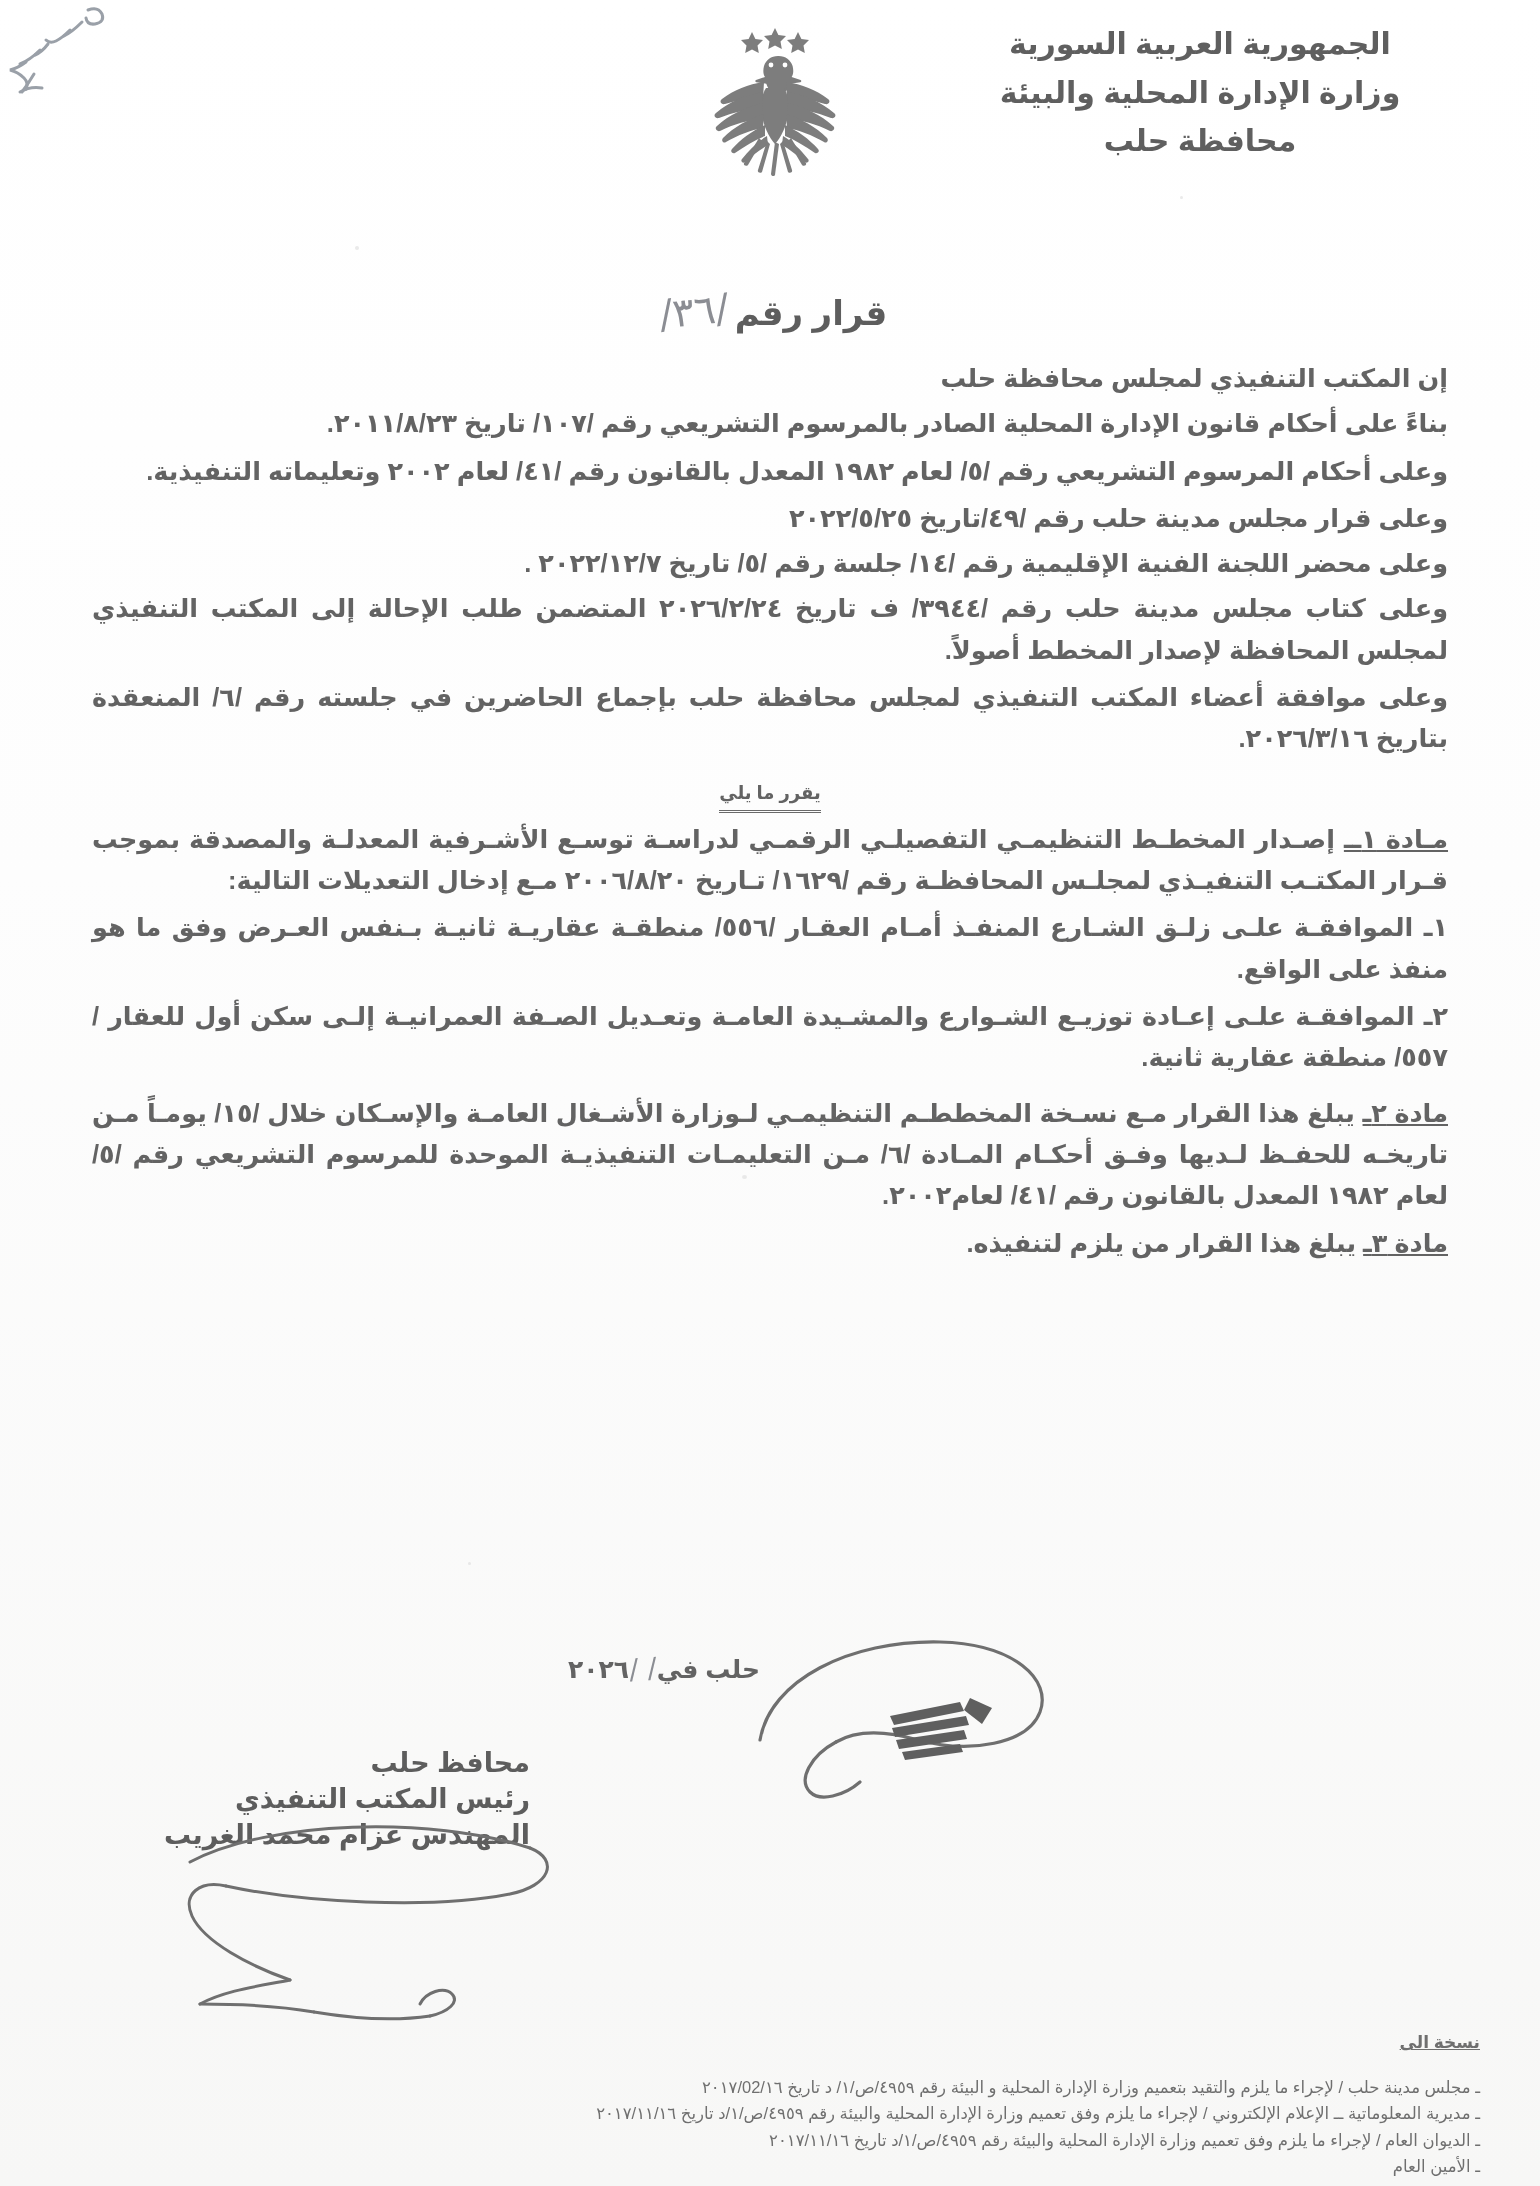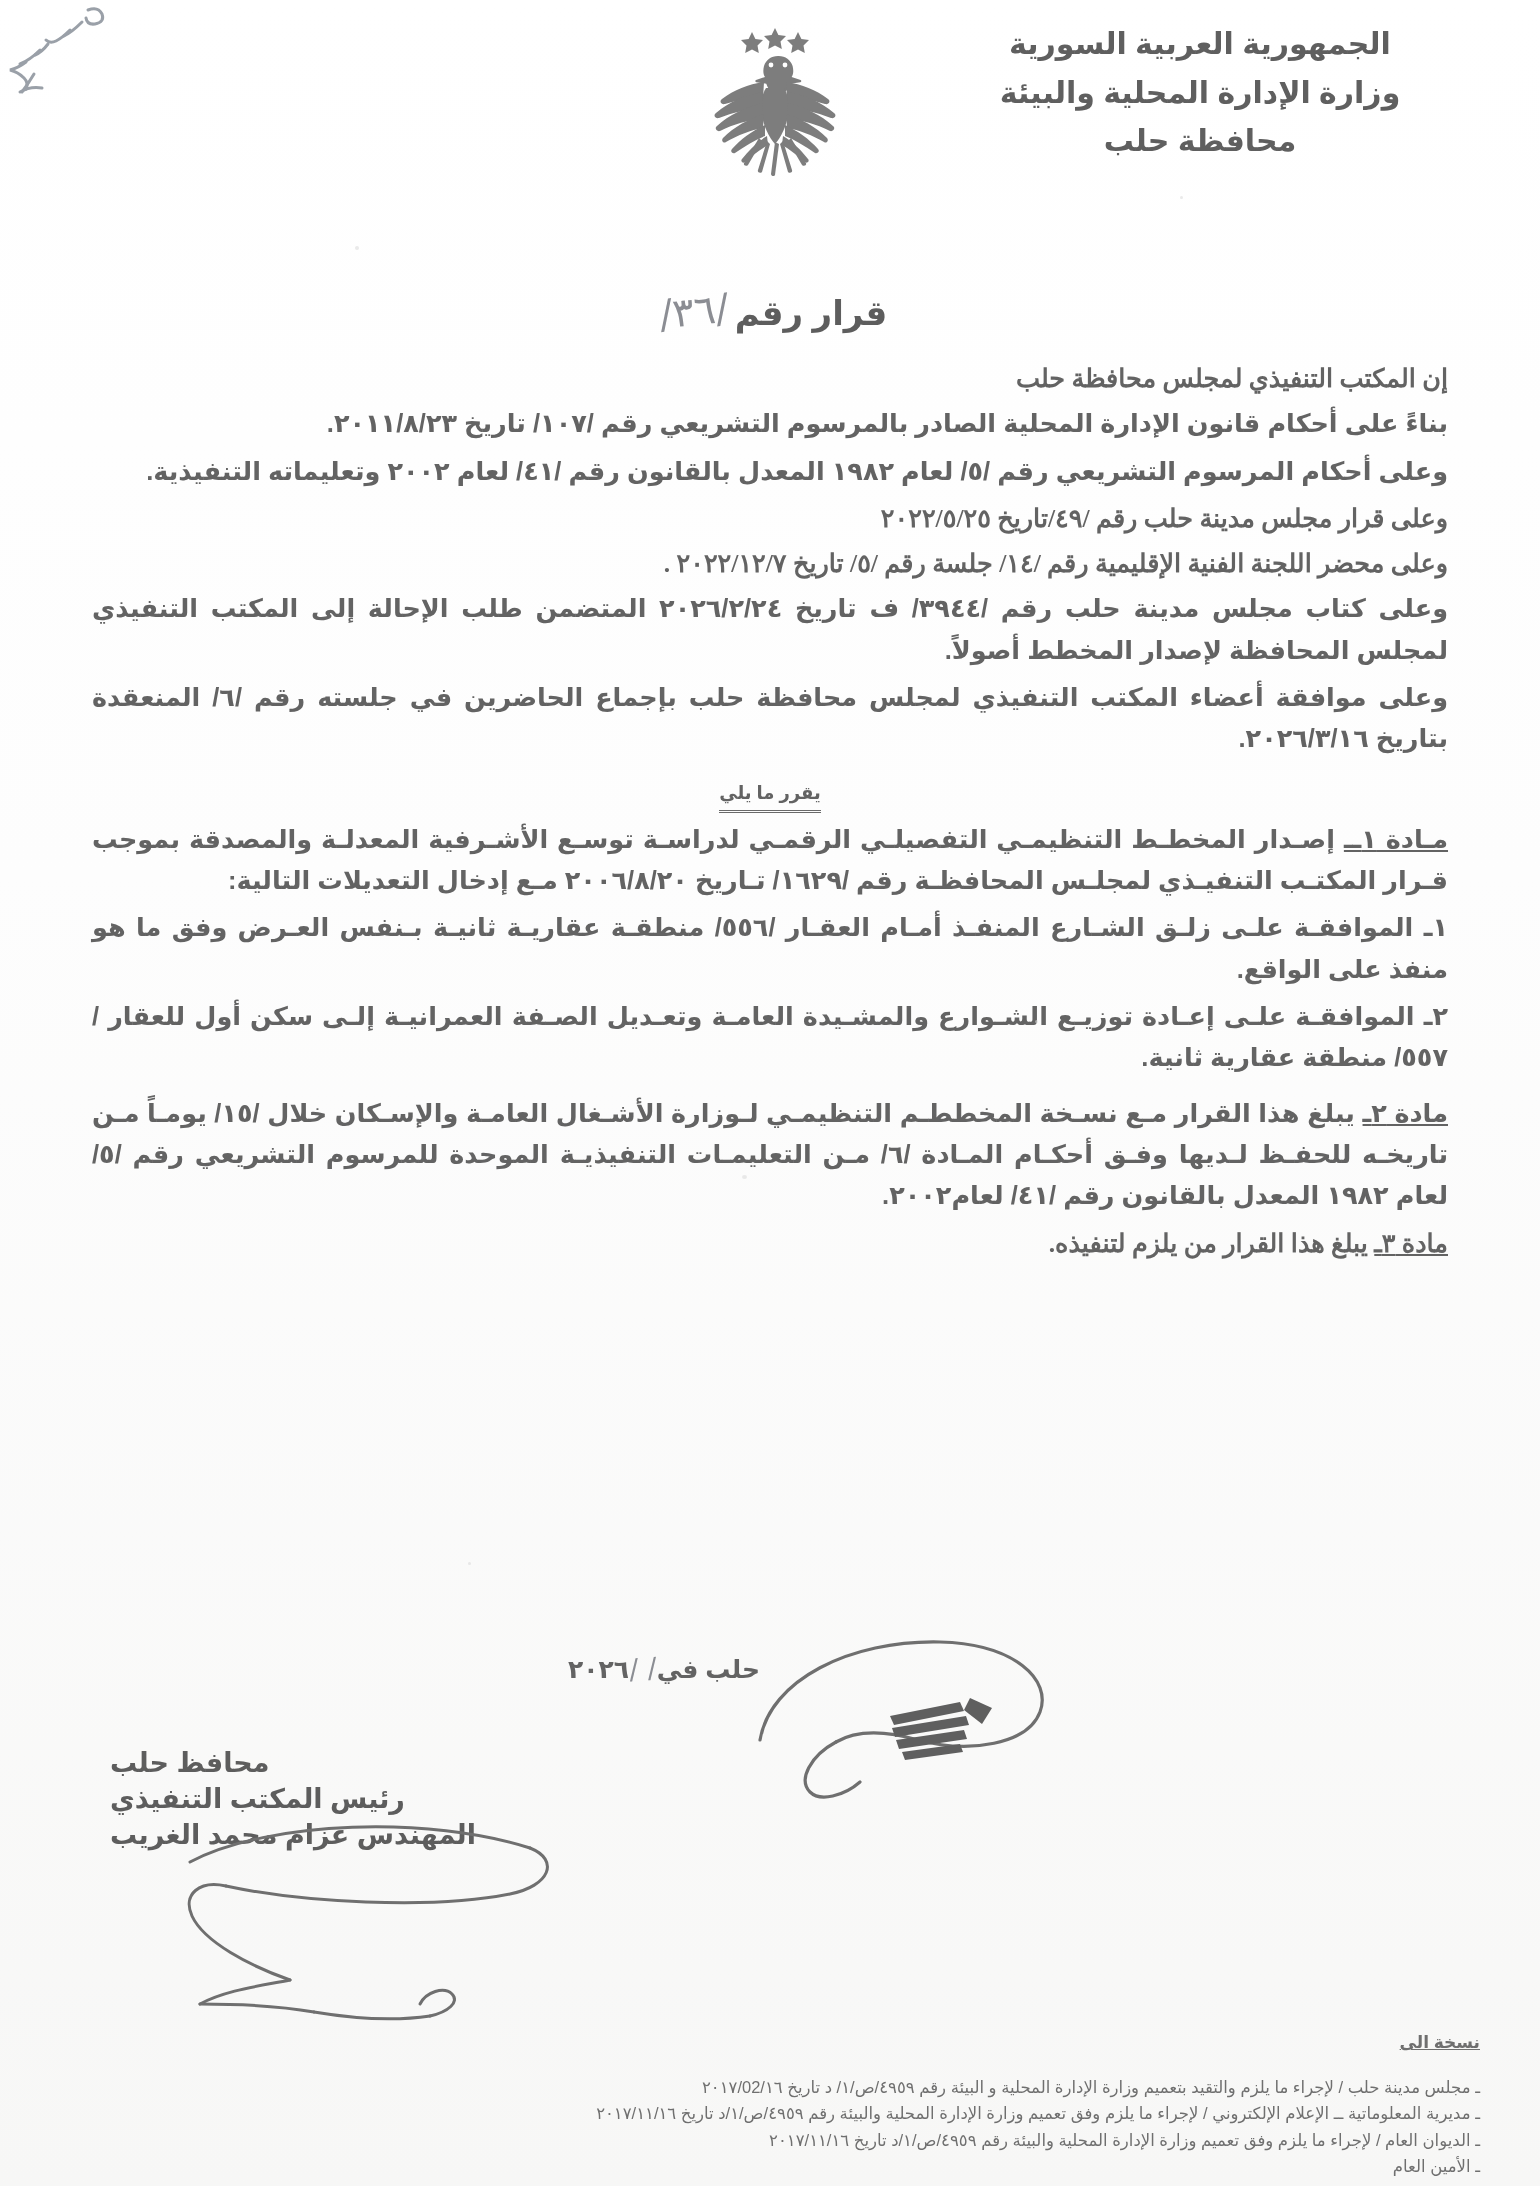--- a/index.html
+++ b/index.html
@@ -47,7 +47,7 @@
     margin:0 0 6px 0;text-align:justify;text-align-last:right;
     text-justify:inter-word;
   }
-  p.rightline{margin:0 0 4px 0;text-align:right;font-family:Liberation Serif, serif;}
+  p.rightline{margin:0 0 4px 0;text-align:right;}
   .center{text-align:center;}
   .underline-head{
     display:inline-block;font-weight:bold;font-size:18px;

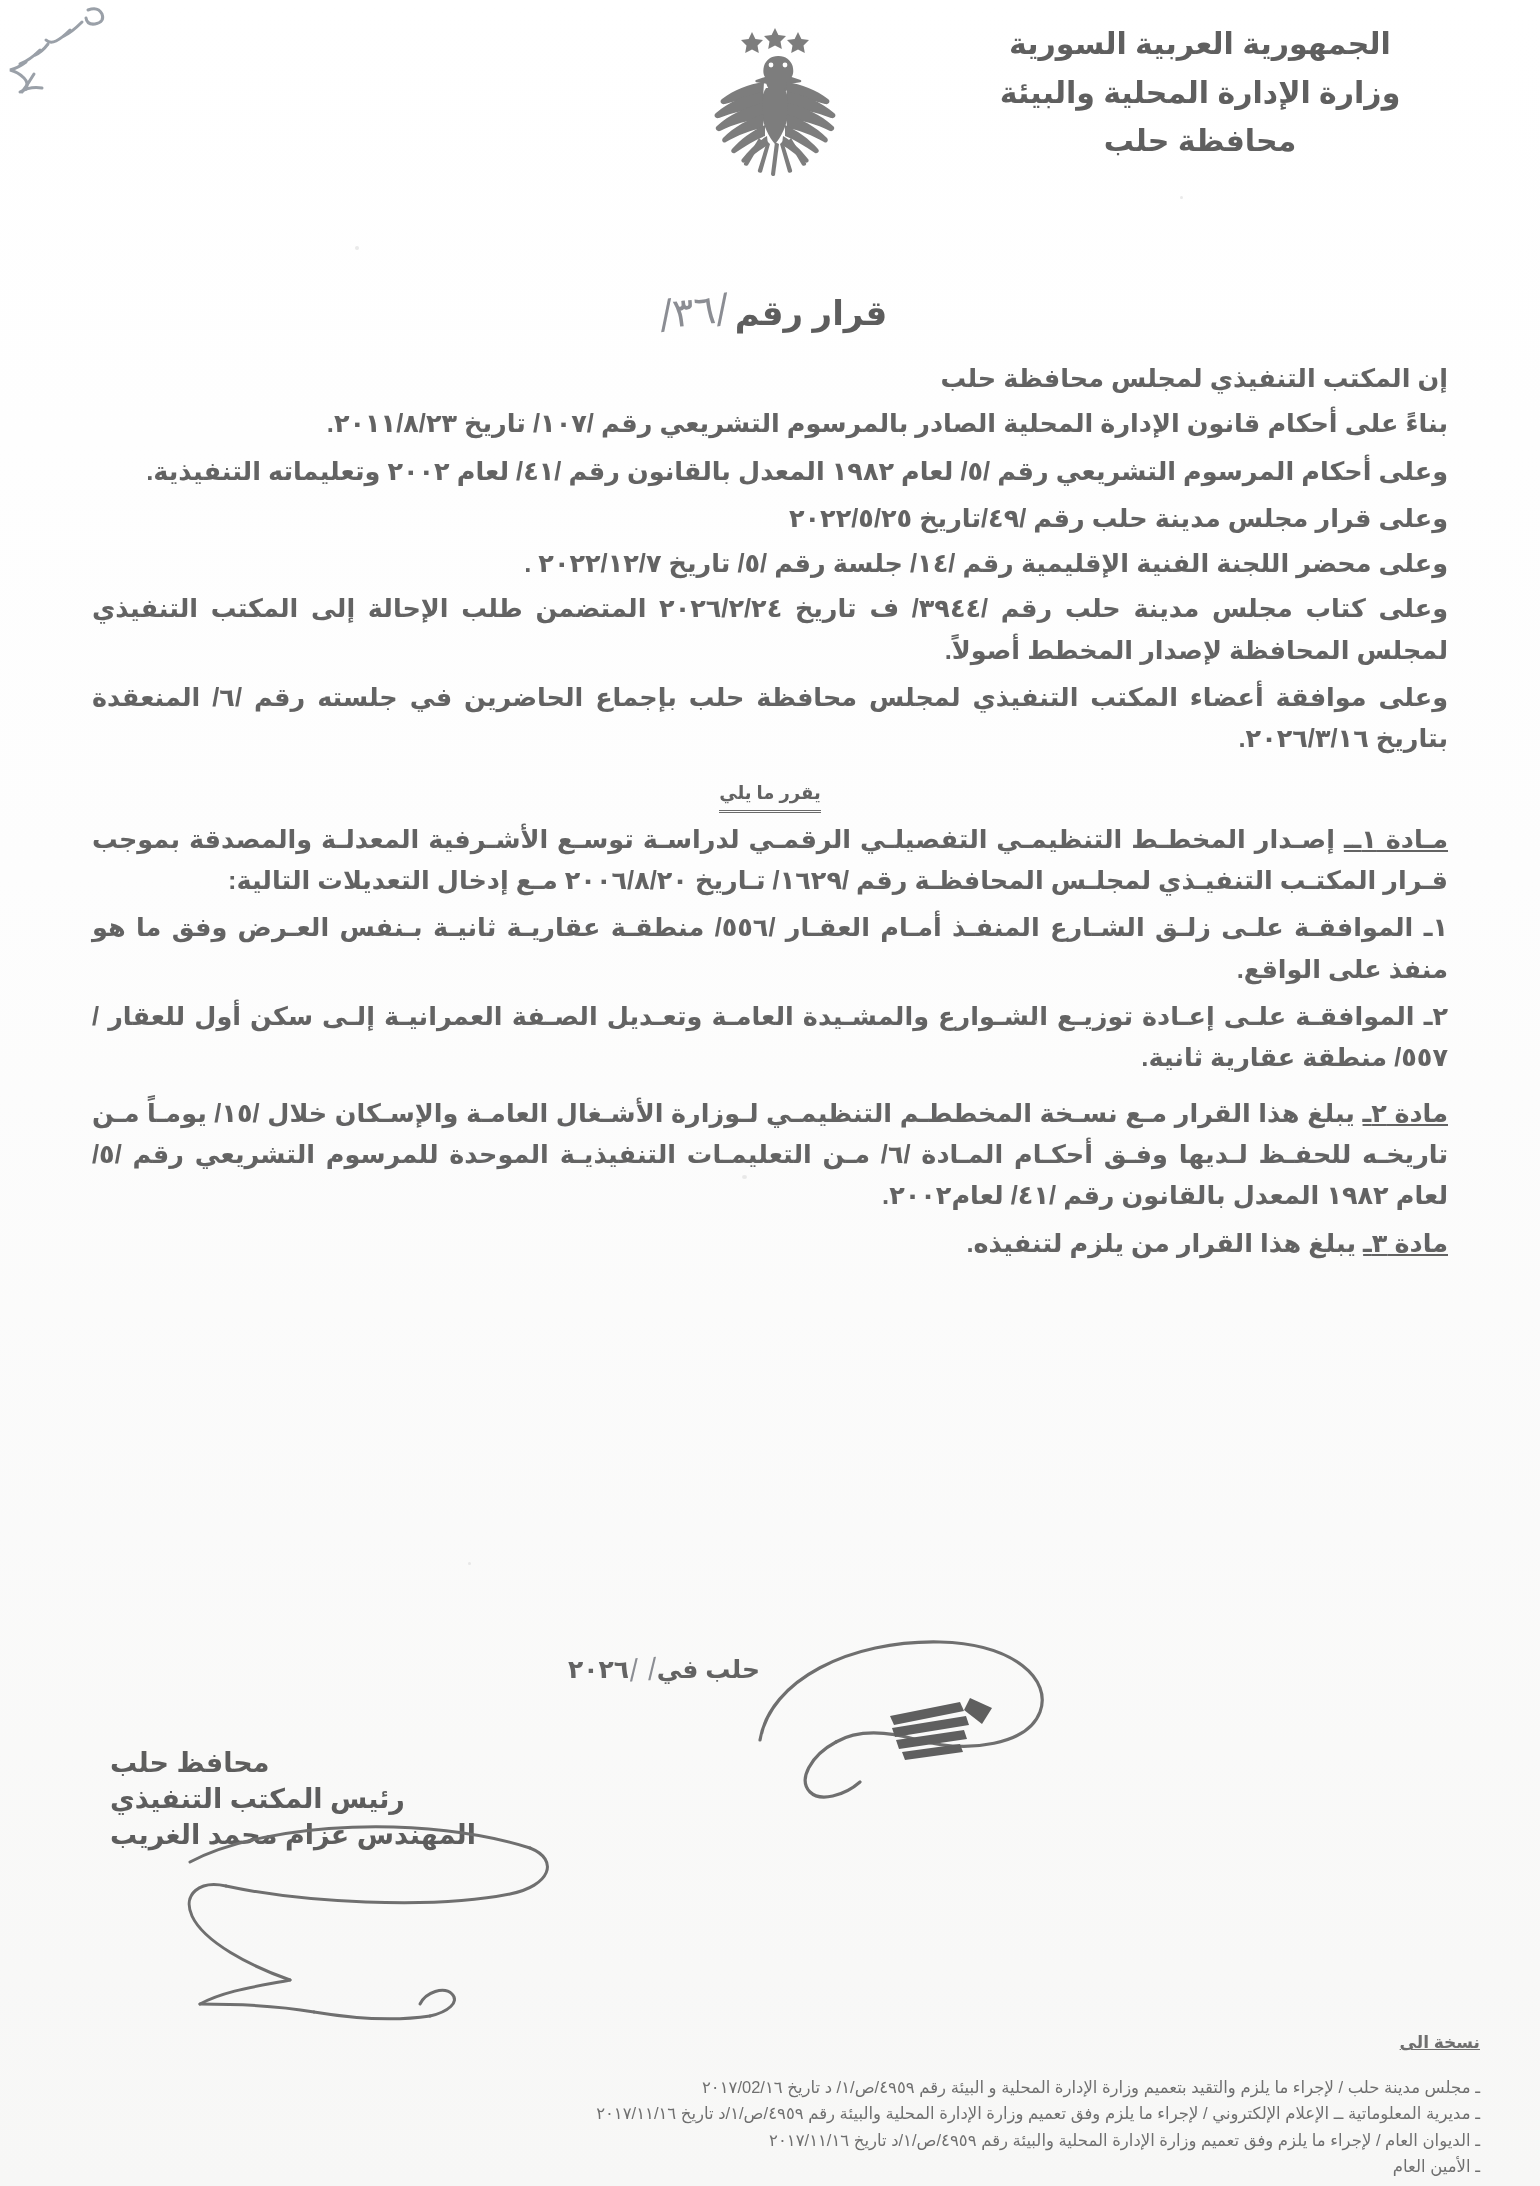--- a/index.html
+++ b/index.html
@@ -64,7 +64,7 @@
     color:#8b8d93;display:inline-block;transform:rotate(-4deg);
   }
   .sigblock{
-    position:absolute;top:1745px;right:1010px;width:420px;text-align:left;
+    position:absolute;top:1745px;right:1010px;width:420px;text-align:right;
     font-size:27px;font-weight:bold;line-height:1.34;color:#5d5d5d;
   }
   .sigblock .l1{letter-spacing:10px;}

